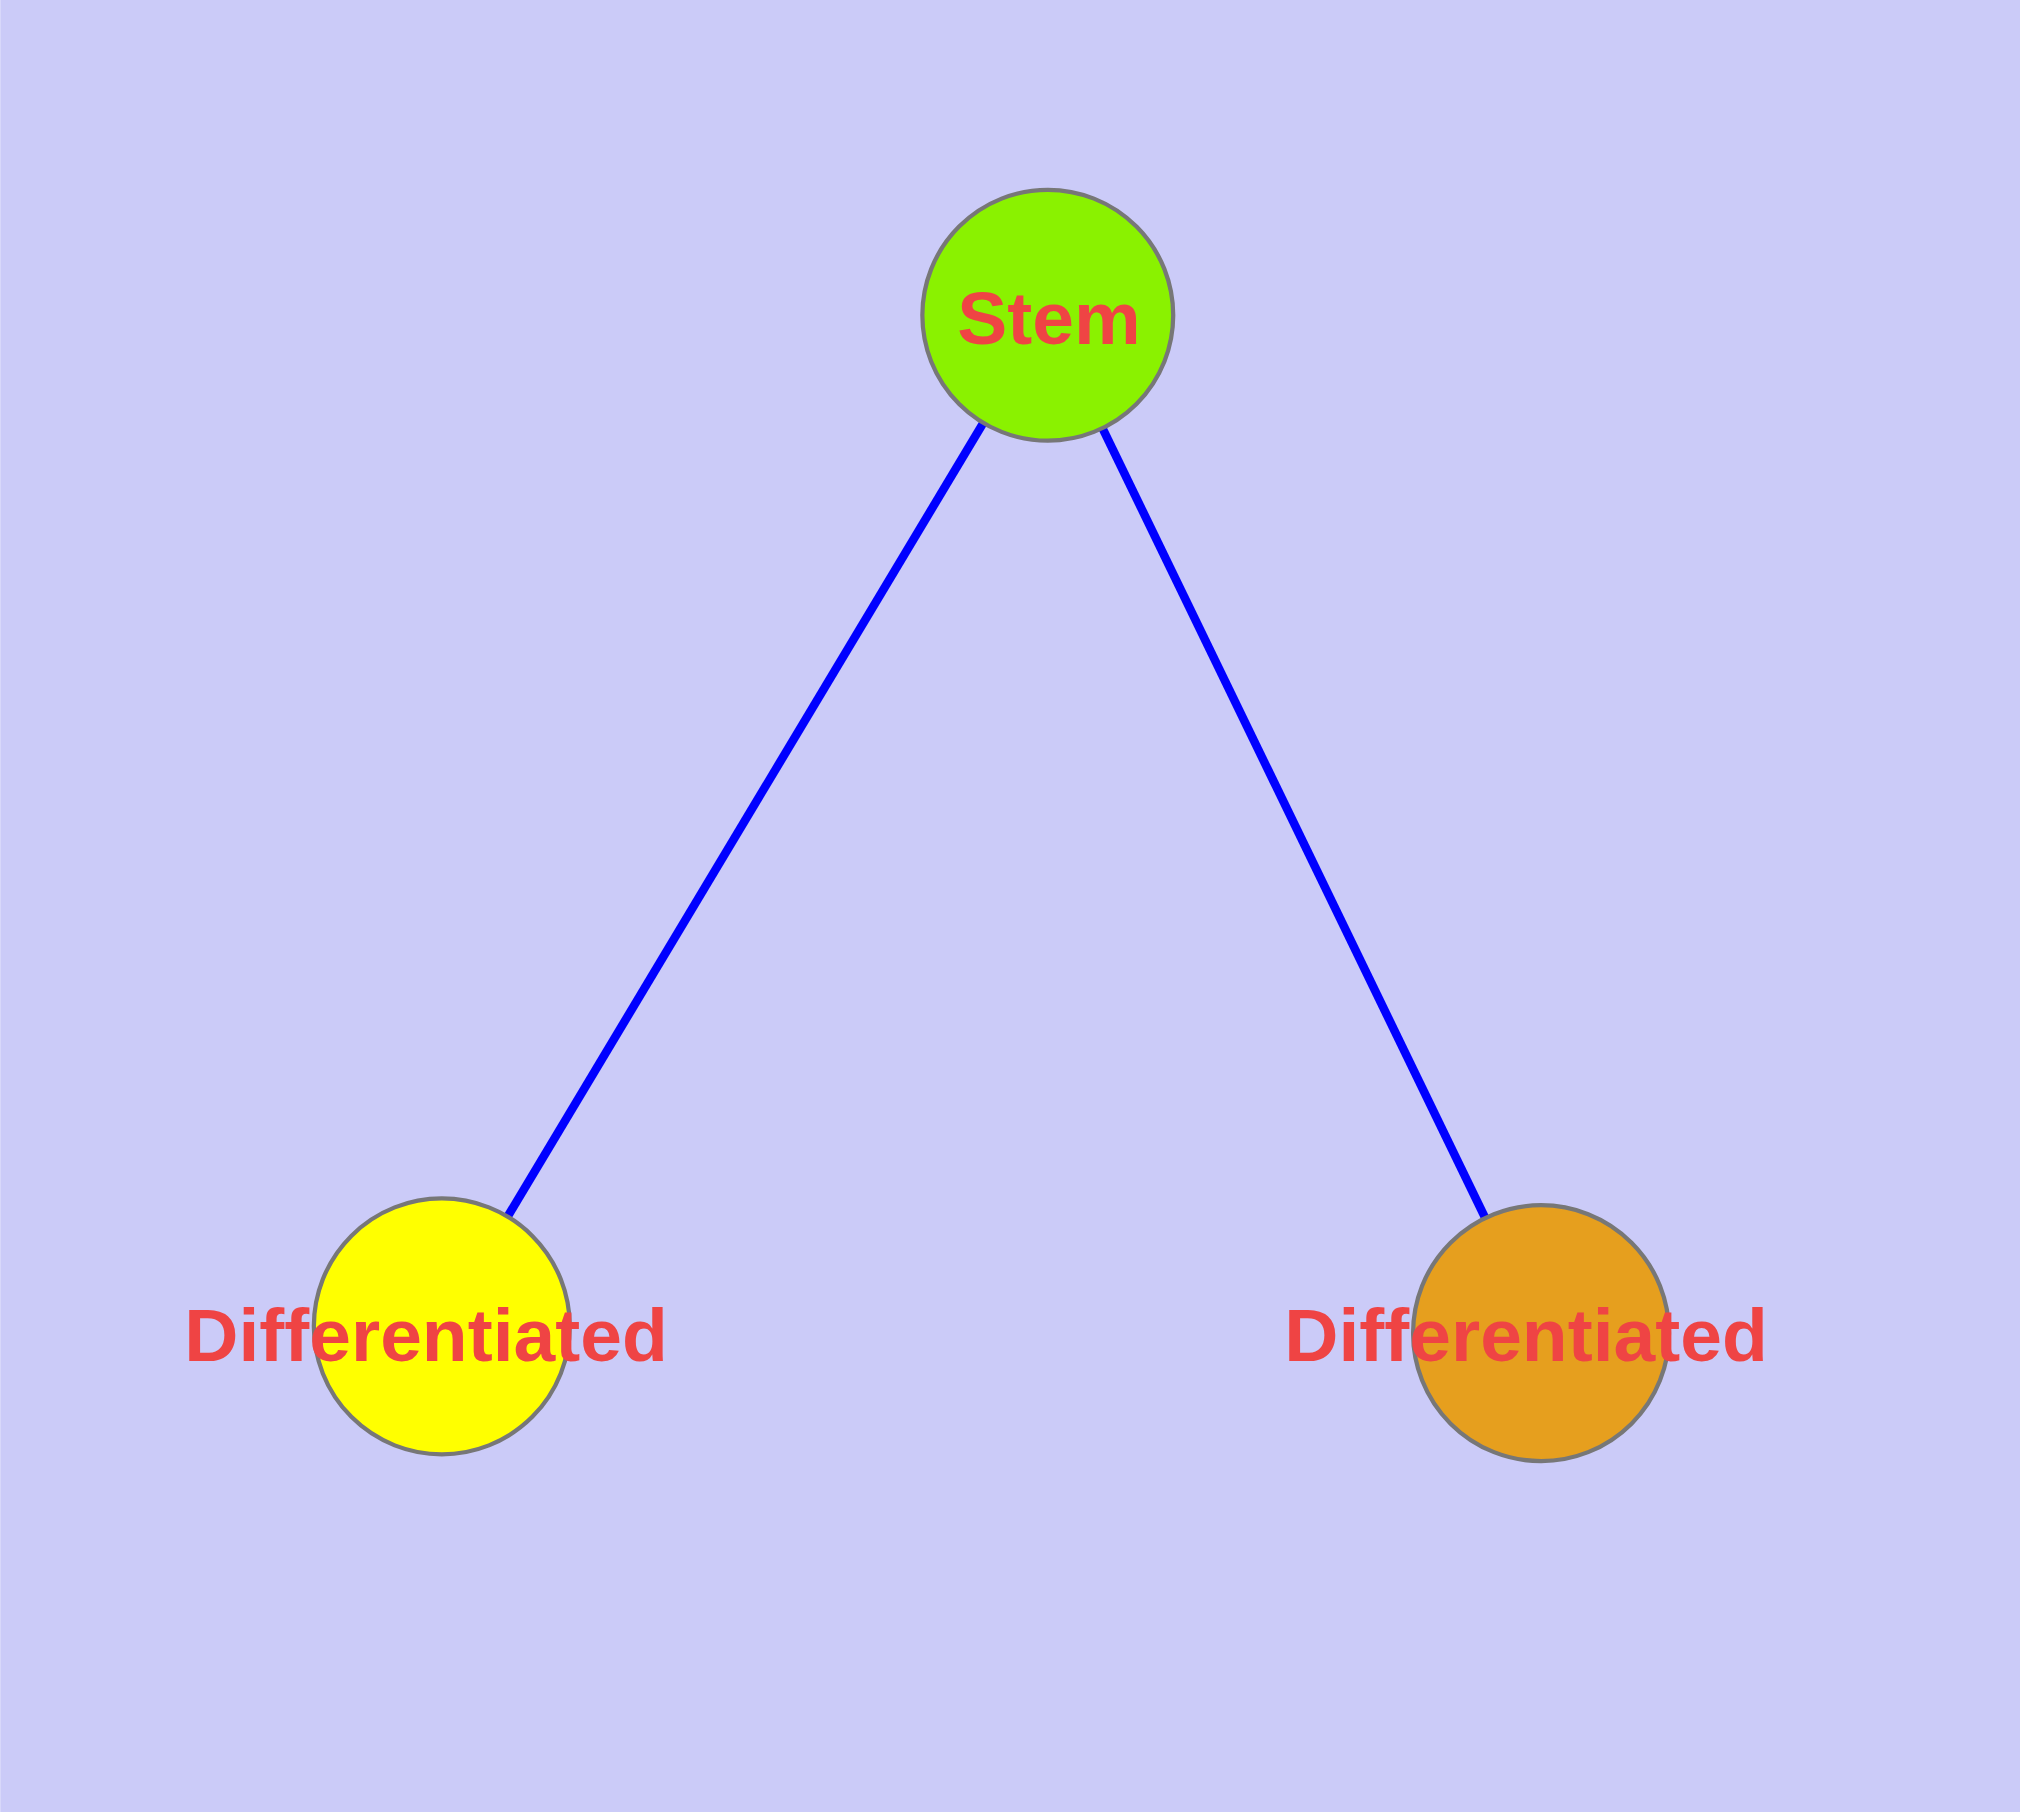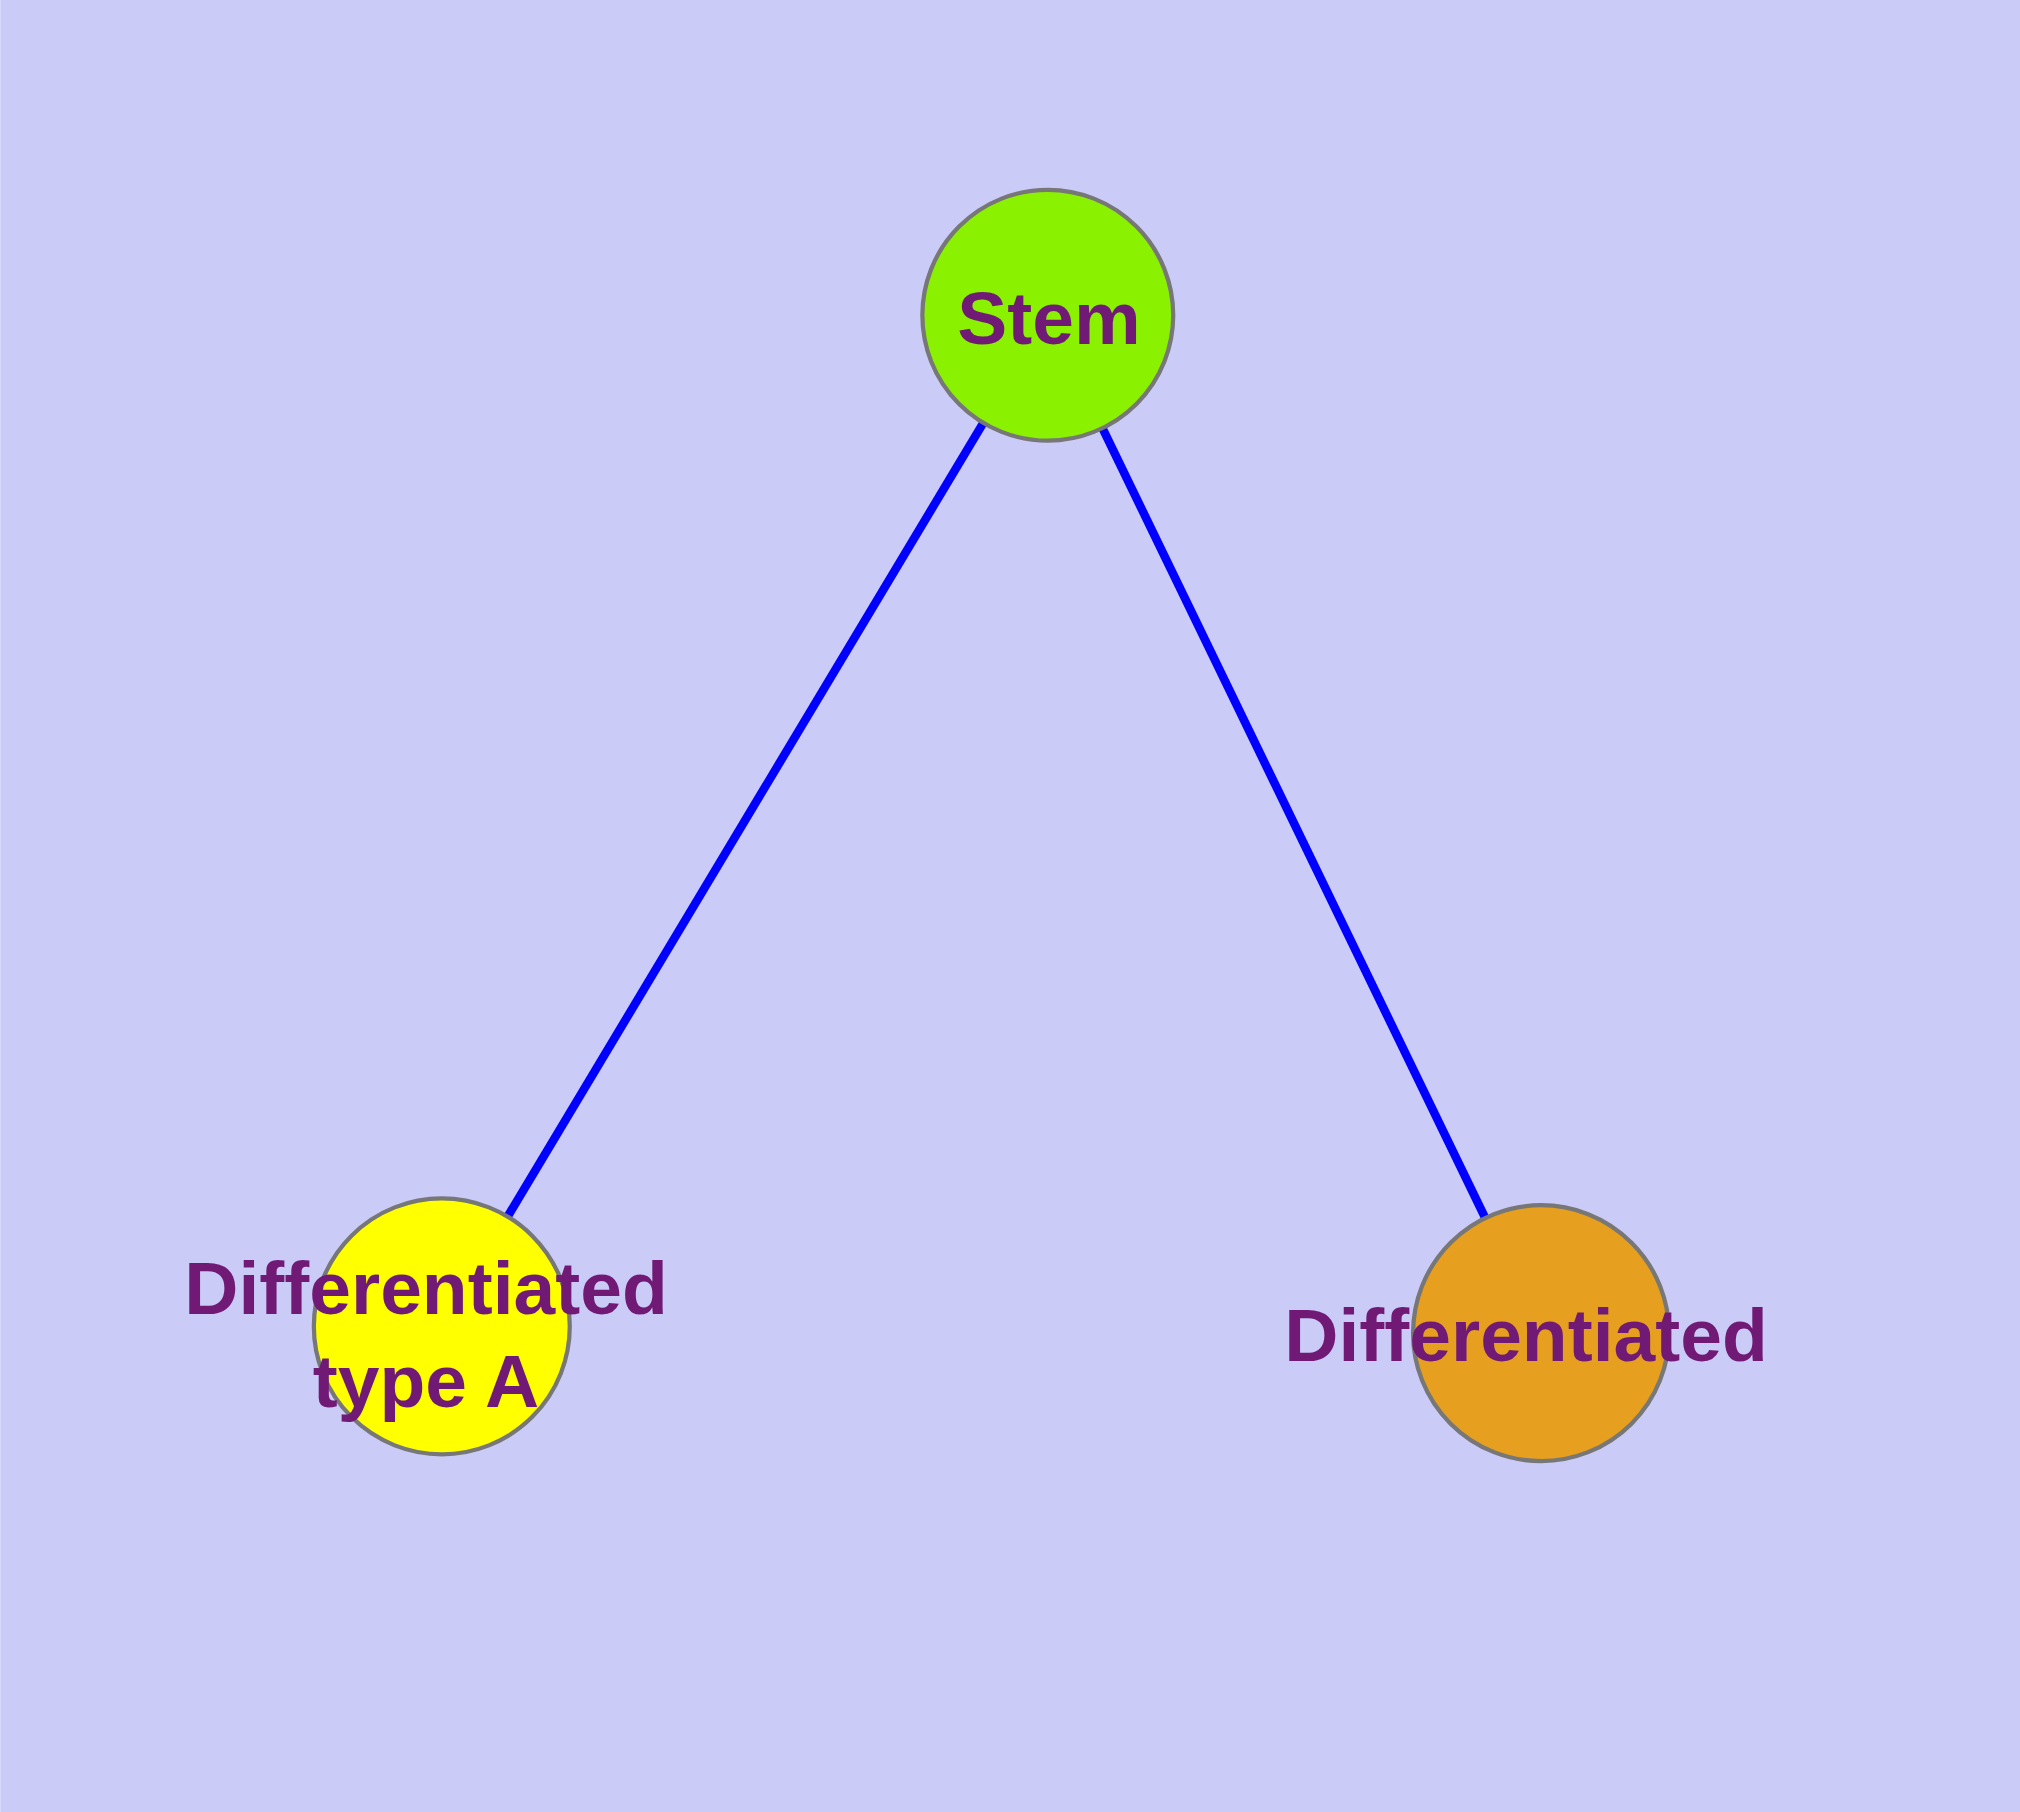--- a/index.html
+++ b/index.html
@@ -23,11 +23,11 @@
   .node-label {
     position: absolute;
     transform: translate(-50%, -50%);
-    text-align: center;
+    text-align: right;
     font-weight: bold;
     font-size: 75px;
     line-height: 93px;
-    color: #701a75;
+    color: #ef4444;
     white-space: nowrap;
     pointer-events: none;
   }

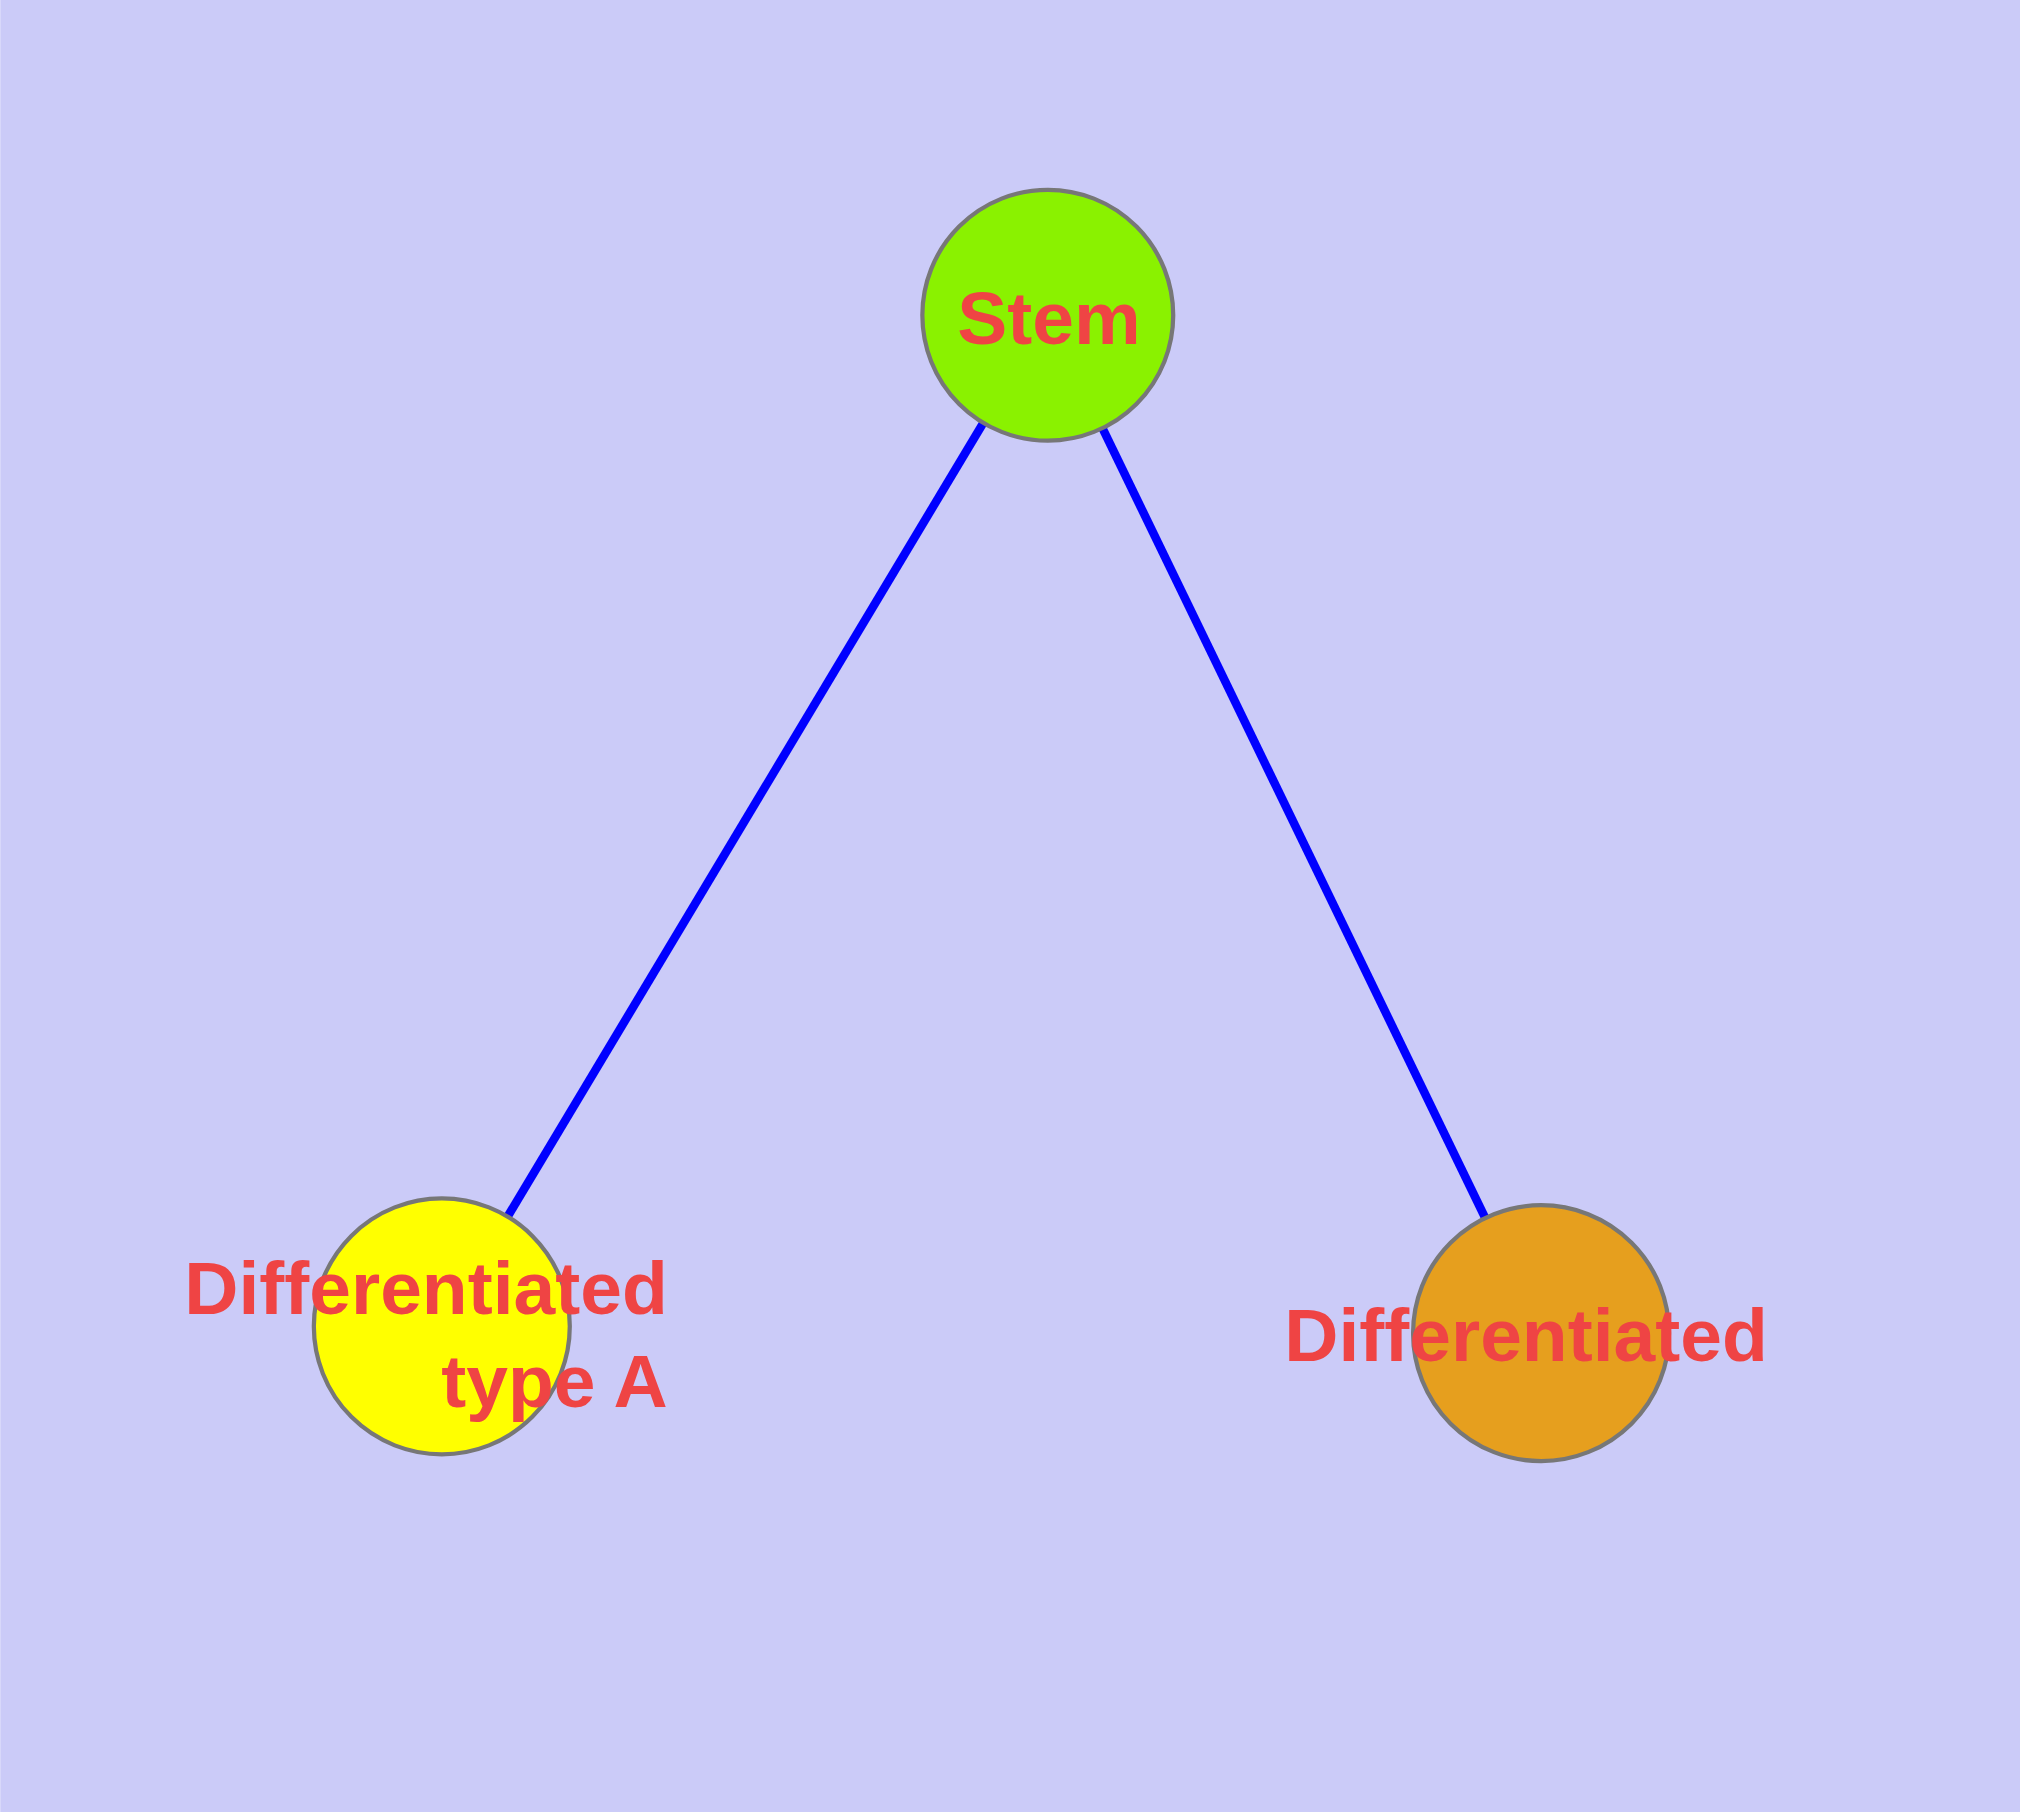--- a/index.html
+++ b/index.html
@@ -57,7 +57,6 @@
 
   <div class="node-label" style="left:426px; top:1335px;">
     <div>Differentiated</div>
-    <div>type A</div>
   </div>
 
   <div class="node-label" style="left:1526px; top:1335px;">

